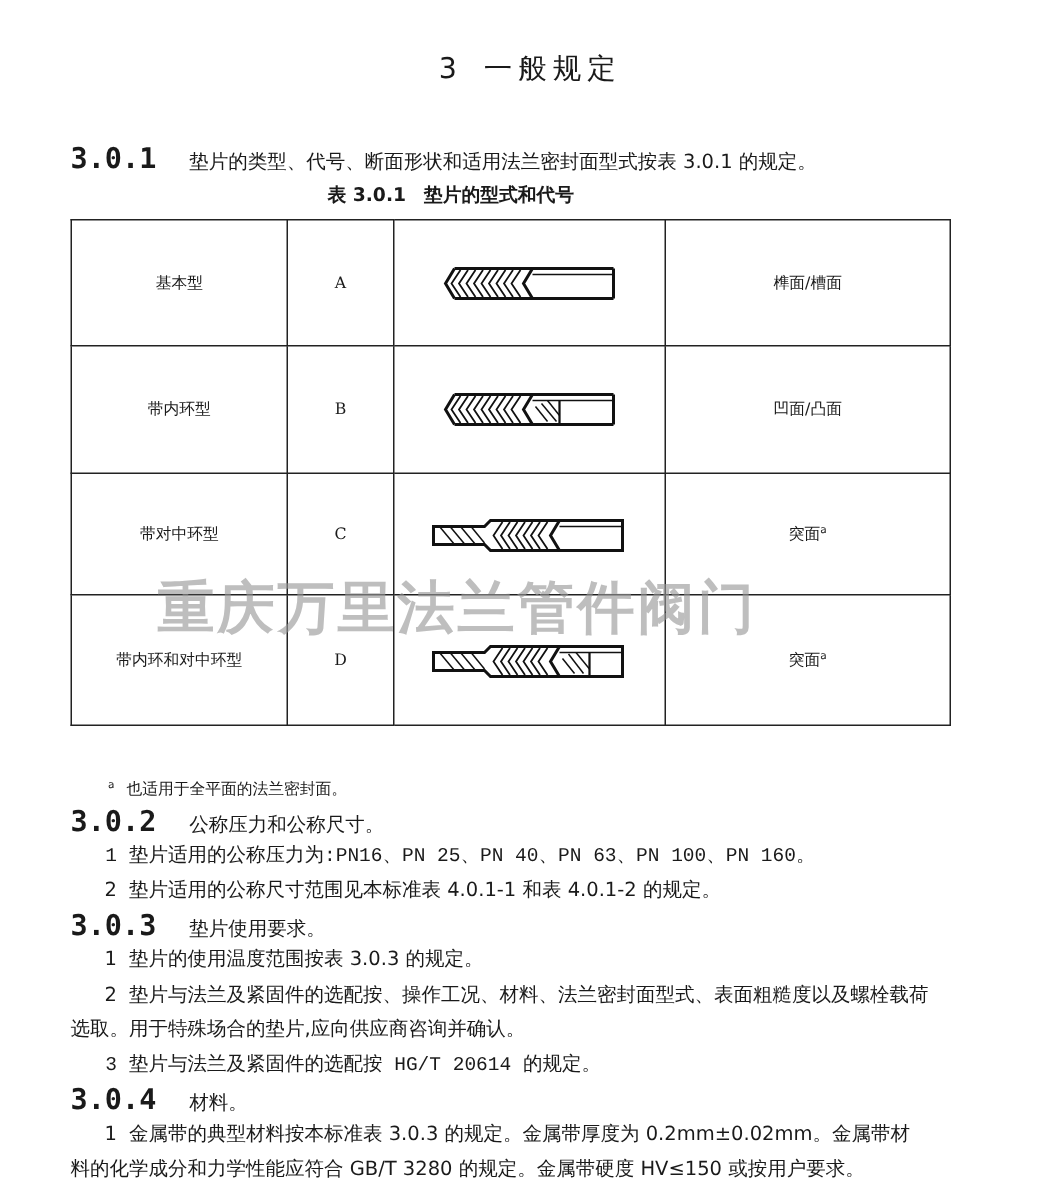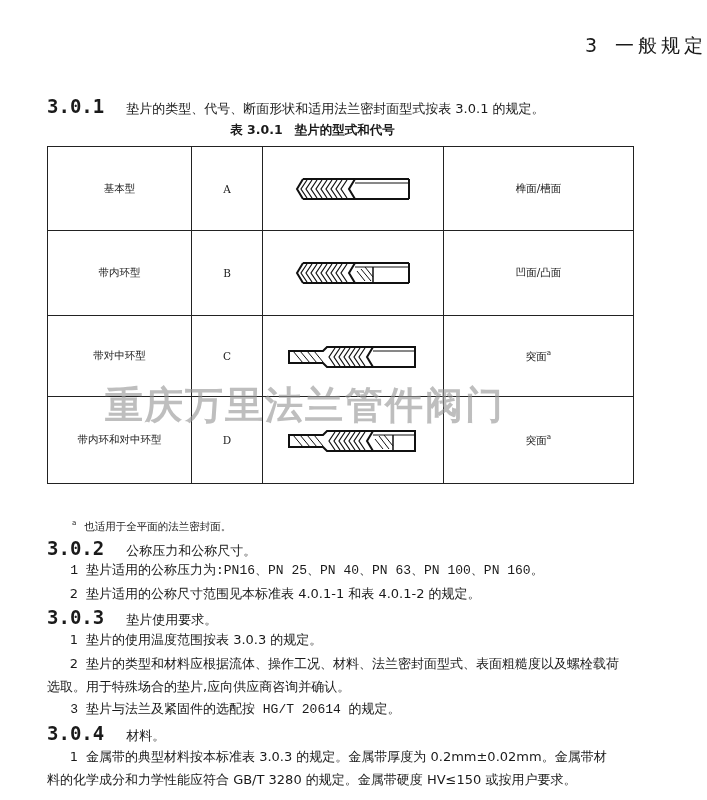--- a/index.html
+++ b/index.html
@@ -10,7 +10,7 @@
   }
   .abs { position: absolute; white-space: nowrap; }
   .chapter-title {
-    left: 0; width: 707px; top: 33px; text-align: right;
+    left: 0; width: 707px; top: 33px; text-align: center;
     font-size: 19px; letter-spacing: 4px; font-family: "DejaVu Sans", sans-serif;
   }
   .chapter-title .num { margin-right: 14px; }

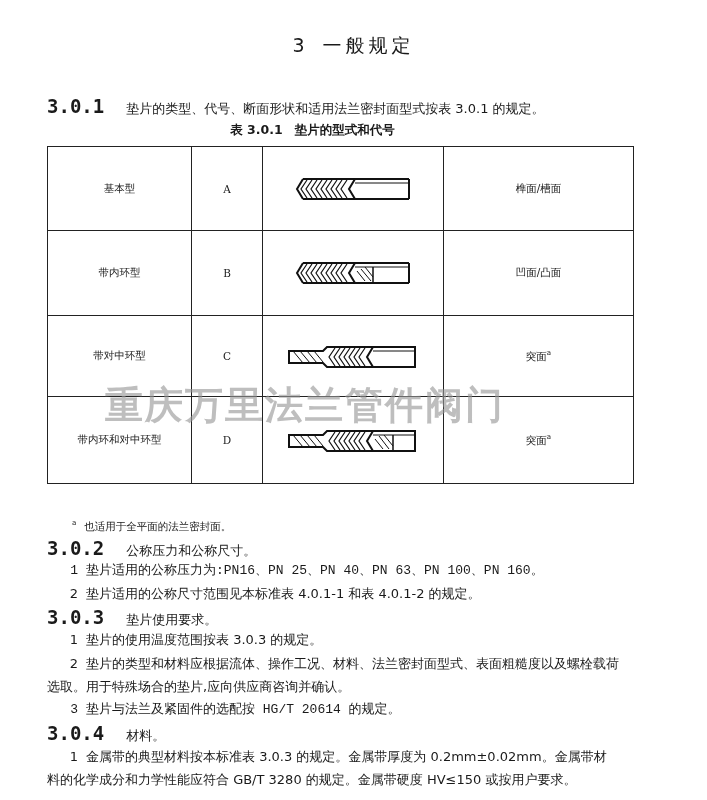--- a/index.html
+++ b/index.html
@@ -17,7 +17,7 @@
   .para { font-size: 13px; line-height: 16px; }
   .sec-num { font-family: "DejaVu Sans Mono", monospace; font-weight: bold; font-size: 19px; margin-right: 22px; }
   .item-num { display: inline-block; width: 14px; margin-right: 8px; text-align: right; }
-  .table-caption { left: 0; width: 601px; top: 122px; text-align: center; font-size: 12.5px; font-weight: bold; margin-left: 12px; }
+  .table-caption { left: 0; width: 601px; top: 122px; text-align: center; font-size: 12.5px; font-weight: bold; }
   .table-caption .cap-num { margin-right: 12px; }
 
   table.spec {

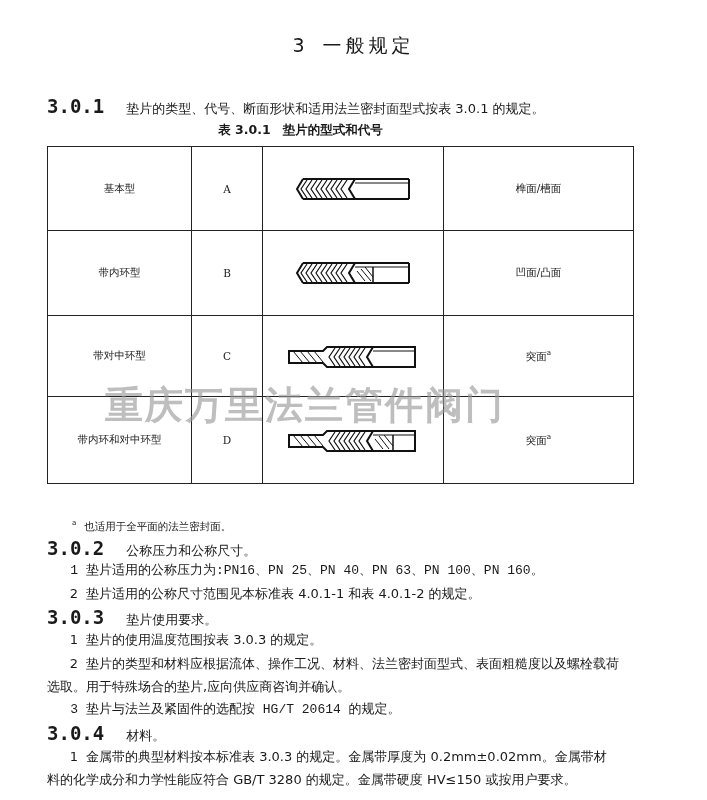--- a/index.html
+++ b/index.html
@@ -207,7 +207,7 @@
   <span class="item-num">1</span><span>垫片的使用温度范围按表 3.0.3 的规定。</span>
 </div>
 <div class="abs para" style="left:64px; top:656px;">
-  <span class="item-num">2</span><span>垫片的类型和材料应根据流体、操作工况、材料、法兰密封面型式、表面粗糙度以及螺栓载荷</span>
+  <span class="item-num">2</span><span>垫片与法兰及紧固件的选配按、操作工况、材料、法兰密封面型式、表面粗糙度以及螺栓载荷</span>
 </div>
 <div class="abs para" style="left:47px; top:679px;">选取。用于特殊场合的垫片,应向供应商咨询并确认。</div>
 <div class="abs para" style="left:64px; top:702px;font-family:Liberation Mono, monospace;">

